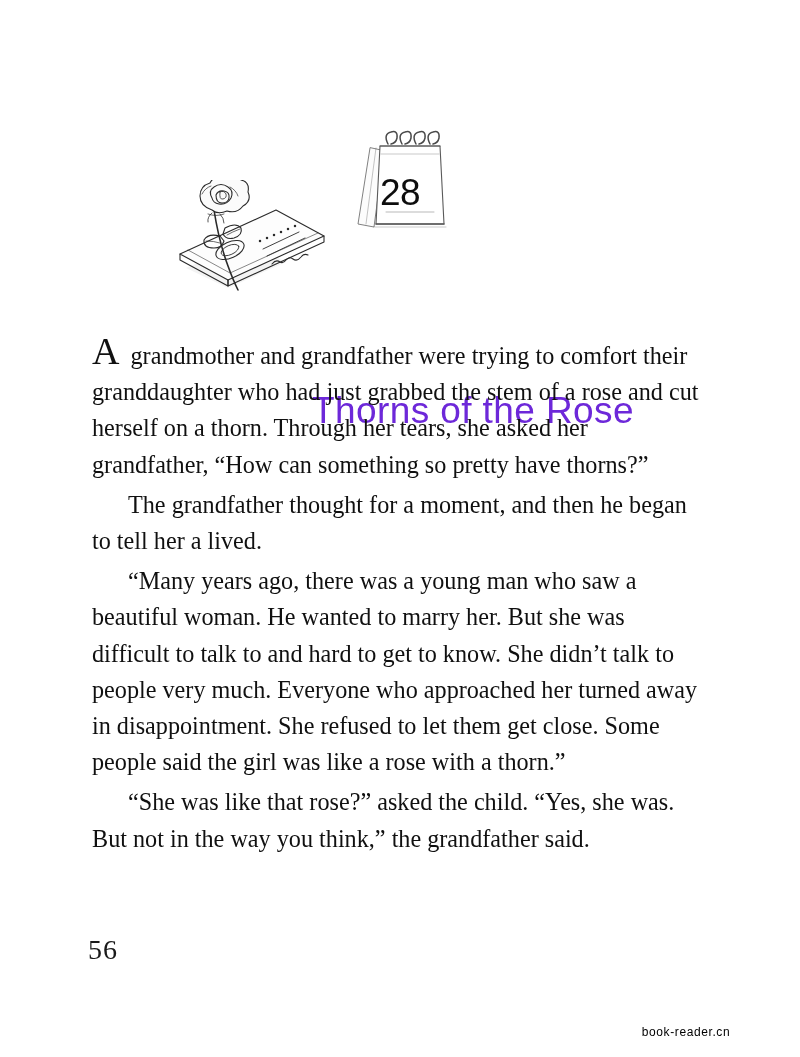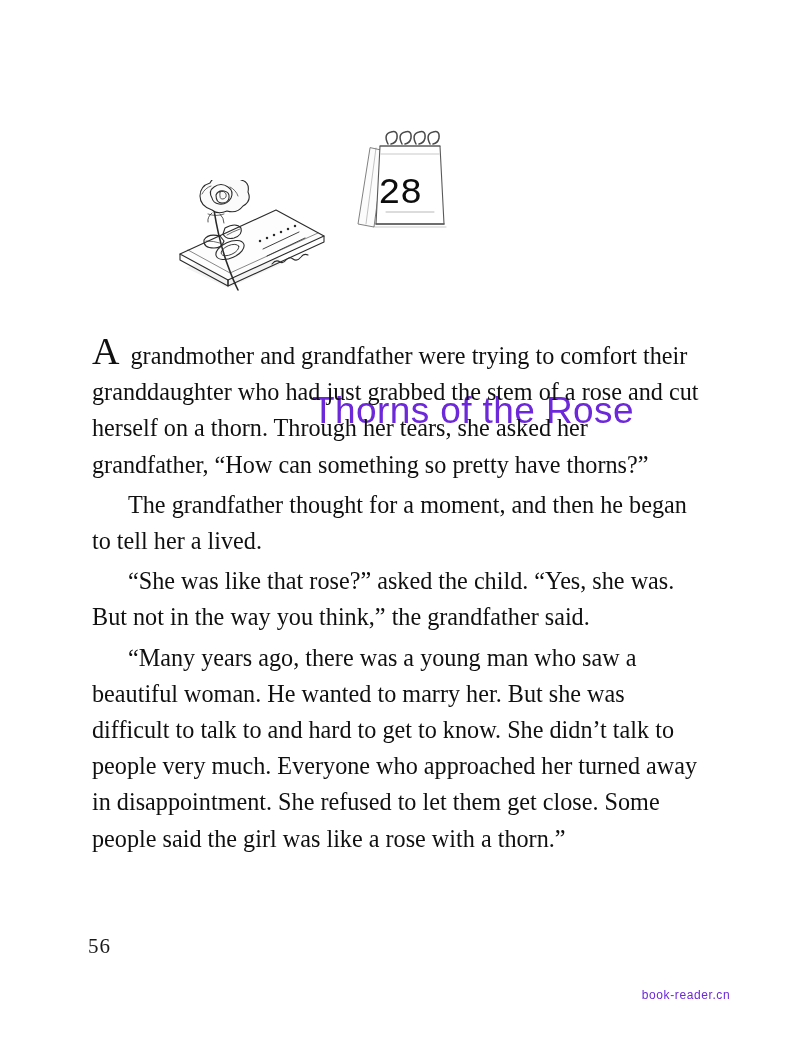--- a/index.html
+++ b/index.html
@@ -52,7 +52,7 @@
     justify-content: center;
     padding-top: 22px;
     box-sizing: border-box;
-    font-family: Liberation Mono, monospace;
+    font-family: Liberation Sans, sans-serif;
     font-size: 37px;
     letter-spacing: -0.5px;
     color: #0d0d0d;

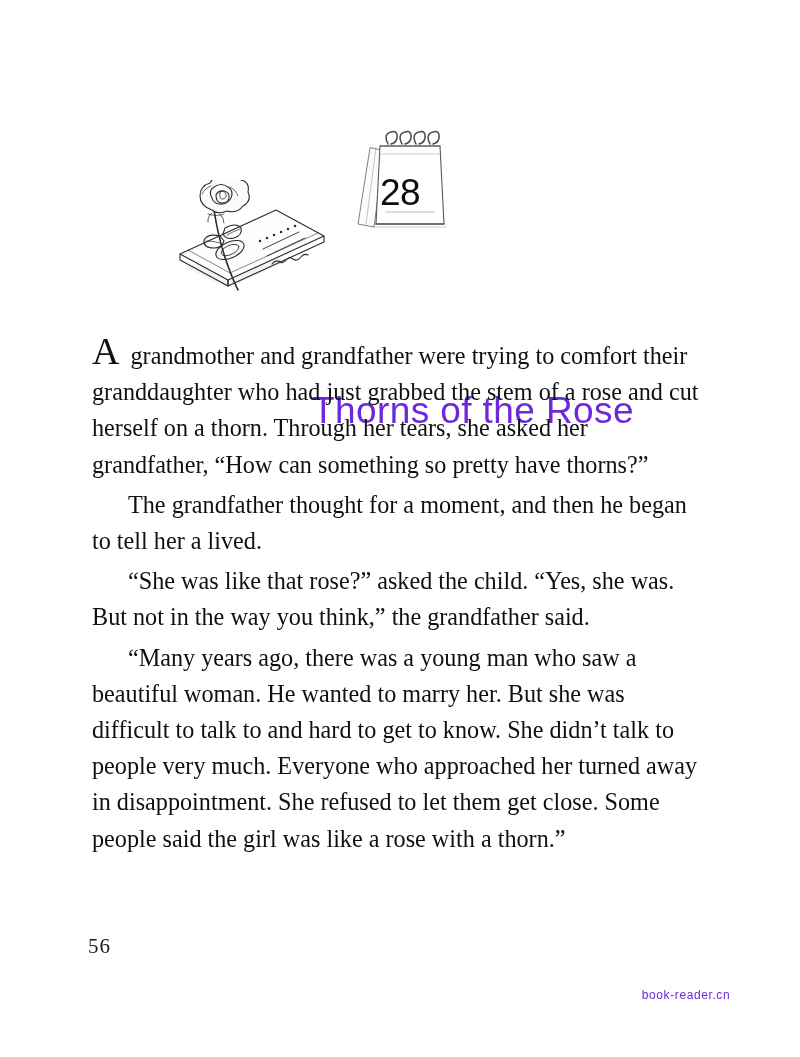--- a/index.html
+++ b/index.html
@@ -219,8 +219,8 @@
       <span class="dropcap">A</span><span> grandmother and grandfather were trying to comfort their granddaughter who had just grabbed the stem of a rose and cut herself on a thorn. Through her tears, she asked her grandfather, “How can something so pretty have thorns?”</span>
     </p>
     <p class="para">The grandfather thought for a moment, and then he began to tell her a lived.</p>
+    <p class="para">“Many years ago, there was a young man who saw a beautiful woman. He wanted to marry her. But she was difficult to talk to and hard to get to know. She didn’t talk to people very much. Everyone who approached her turned away in disappointment. She refused to let them get close. Some people said the girl was like a rose with a thorn.”</p>
     <p class="para">“She was like that rose?” asked the child. “Yes, she was. But not in the way you think,” the grandfather said.</p>
-    <p class="para">“Many years ago, there was a young man who saw a beautiful woman. He wanted to marry her. But she was difficult to talk to and hard to get to know. She didn’t talk to people very much. Everyone who approached her turned away in disappointment. She refused to let them get close. Some people said the girl was like a rose with a thorn.”</p>
   </div>
 
   <div class="page-number">56</div>

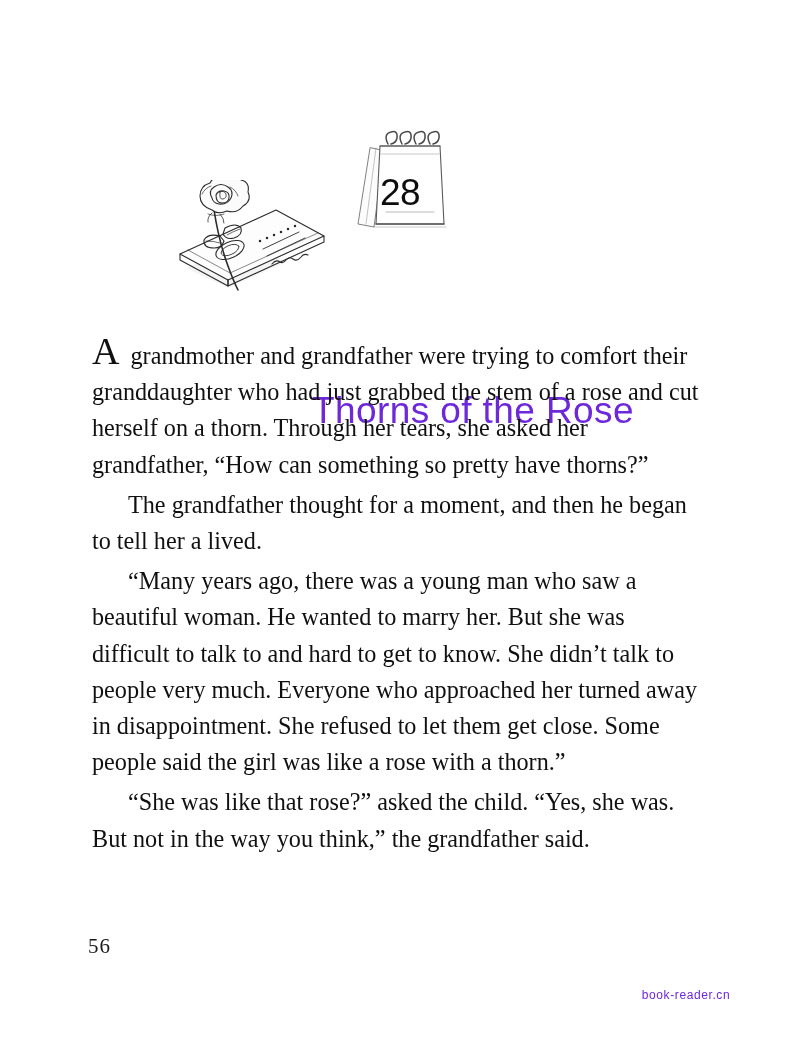--- a/index.html
+++ b/index.html
@@ -104,7 +104,7 @@
     position: absolute;
     left: 88px;
     top: 934px;
-    font-size: 21px;
+    font-size: 28px;
     color: #1a1a1a;
     letter-spacing: 1px;
   }

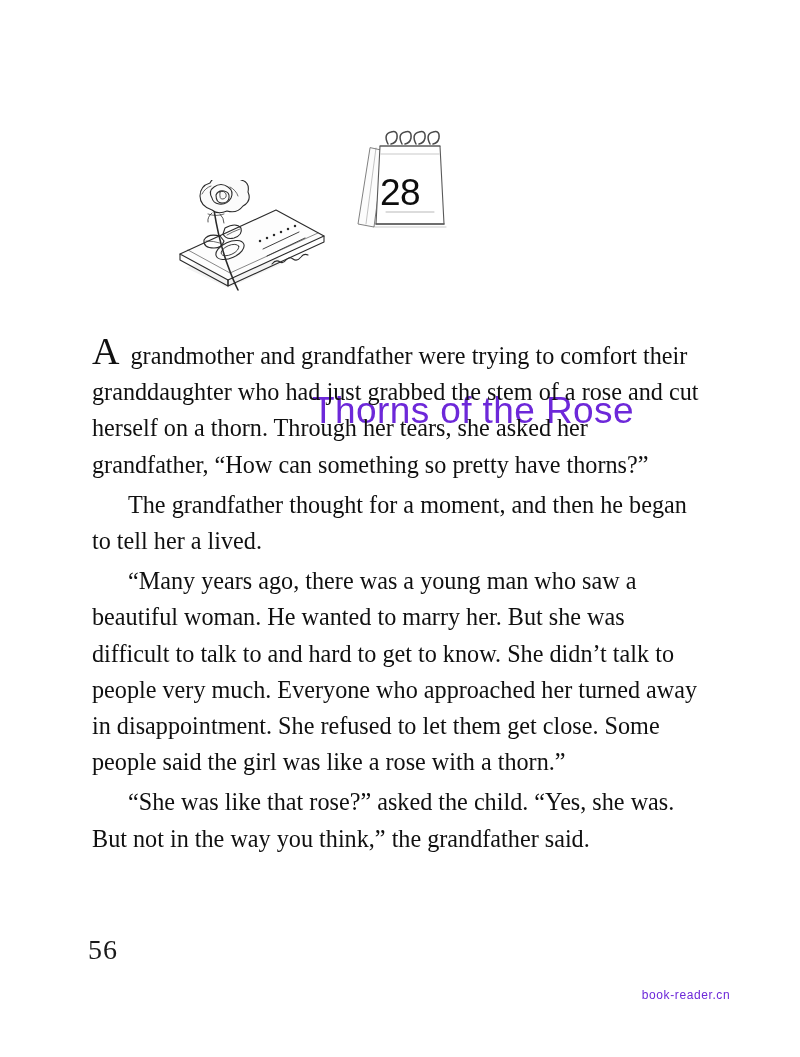--- a/index.html
+++ b/index.html
@@ -112,12 +112,12 @@
   .watermark {
     position: absolute;
     left: 686px;
-    top: 988px;
+    top: 1025px;
     transform: translateX(-50%);
     font-family: "Liberation Sans", "DejaVu Sans", sans-serif;
     font-size: 12px;
     letter-spacing: 0.6px;
-    color: #6d28d9;
+    color: #000000;
     white-space: nowrap;
     text-align: center;
   }

